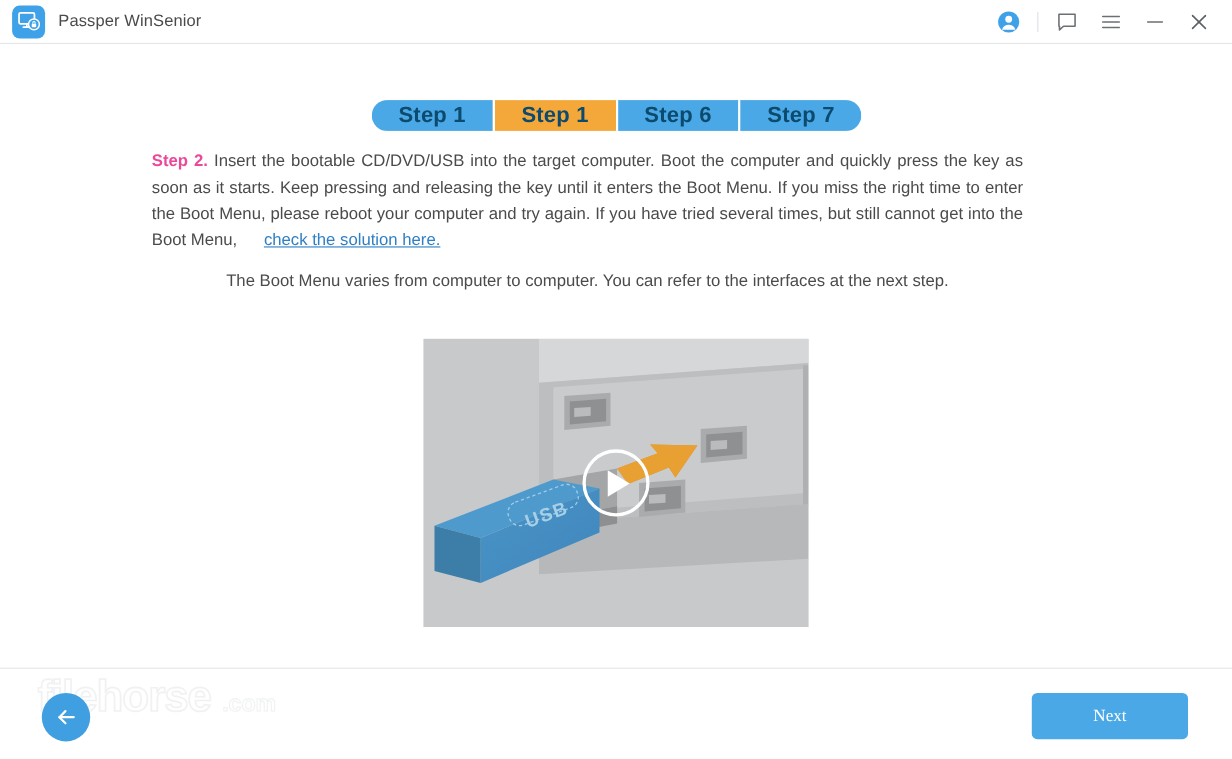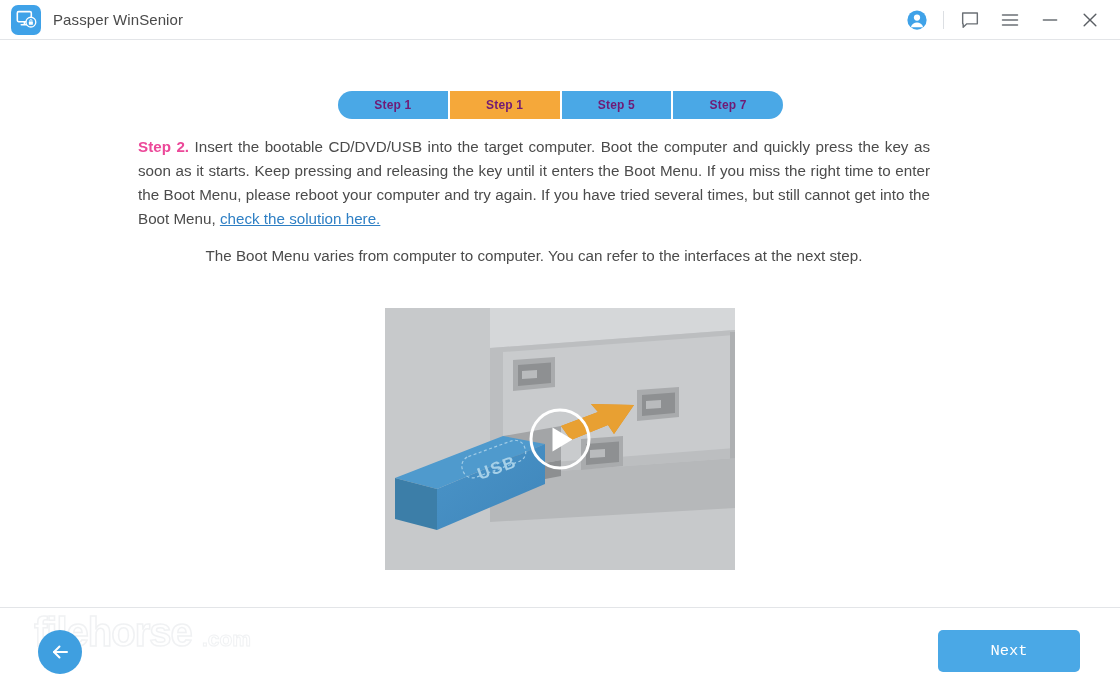--- a/index.html
+++ b/index.html
@@ -80,8 +80,8 @@
     align-items: center;
     justify-content: center;
     background: #4aa8e6;
-    color: #701a75;
-    font-size: 12px;
+    color: #0c4a6e;
+    font-size: 20px;
     font-weight: bold;
     letter-spacing: .2px;
     border-left: 2px solid #ffffff;

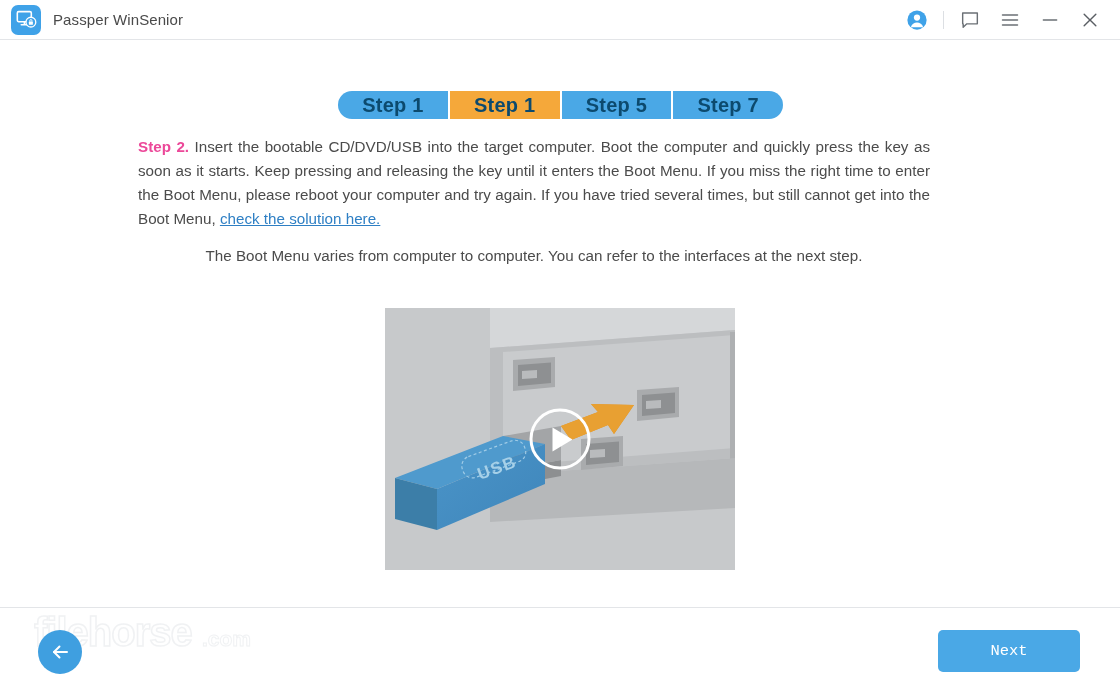--- a/index.html
+++ b/index.html
@@ -246,7 +246,7 @@
       <div class="steps">
         <div class="step">Step 1</div>
         <div class="step active">Step 1</div>
-        <div class="step">Step 5</div>
+        <div class="step">Step 6</div>
         <div class="step">Step 7</div>
       </div>
     </div>

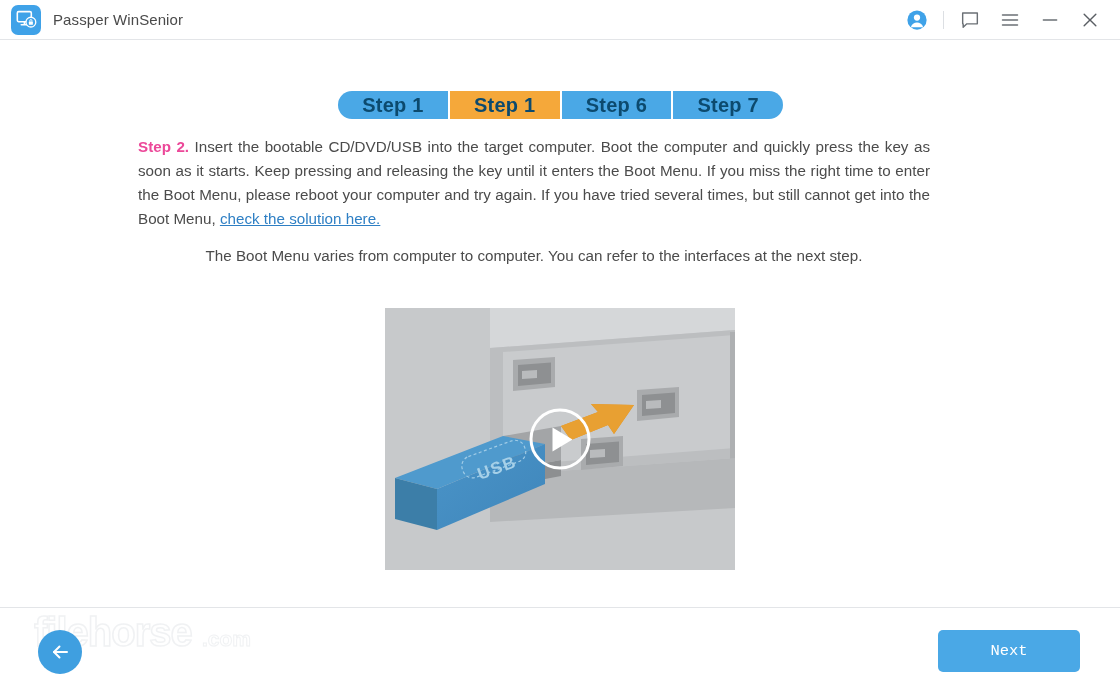--- a/index.html
+++ b/index.html
@@ -109,6 +109,7 @@
     color: #2e7fc4;
     text-decoration: underline;
     cursor: pointer;
+    margin-left: 20px;
   }
 
   

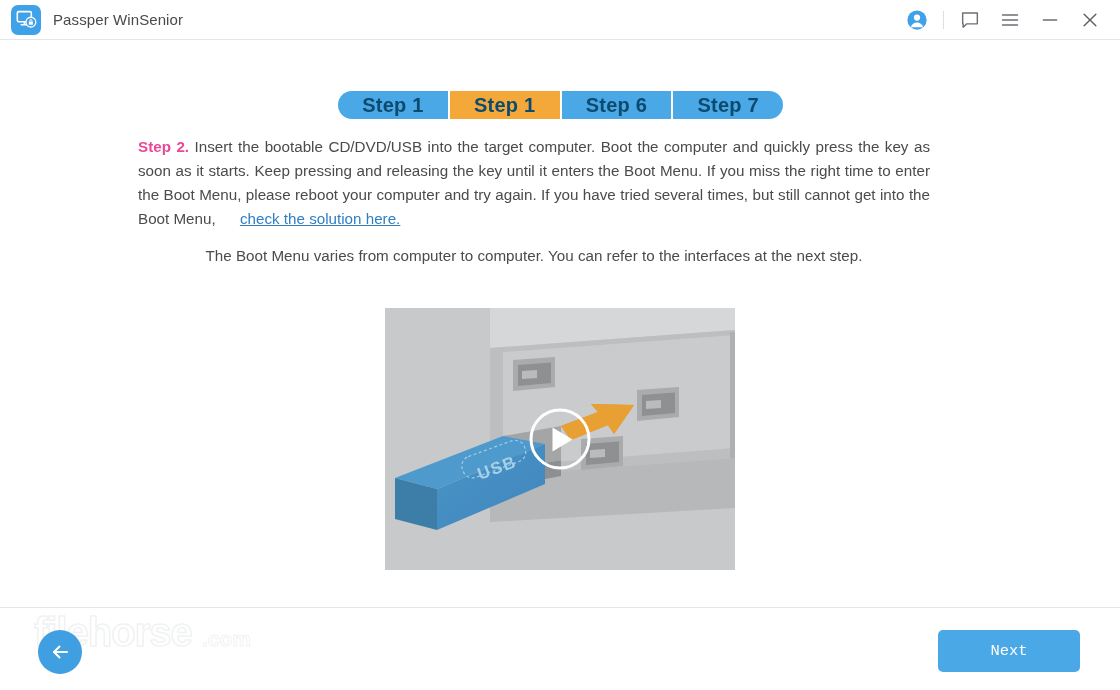--- a/index.html
+++ b/index.html
@@ -169,7 +169,7 @@
     border: none;
     display: flex; align-items: center; justify-content: center;
     cursor: pointer;
-    font-family: Liberation Mono, monospace;
+    font-family: Liberation Serif, serif;
   }
 
   

